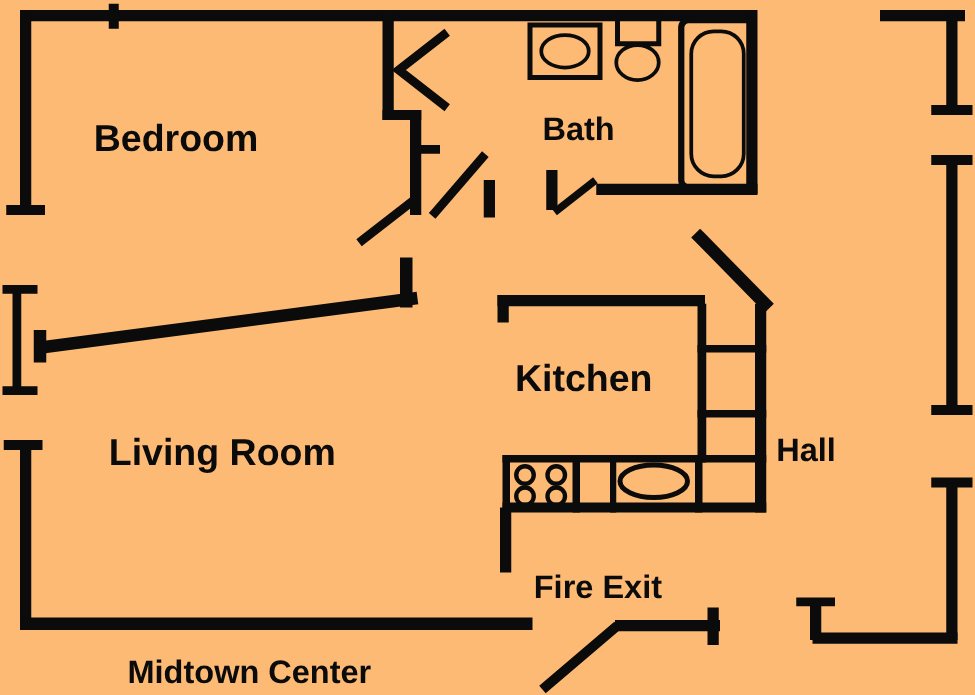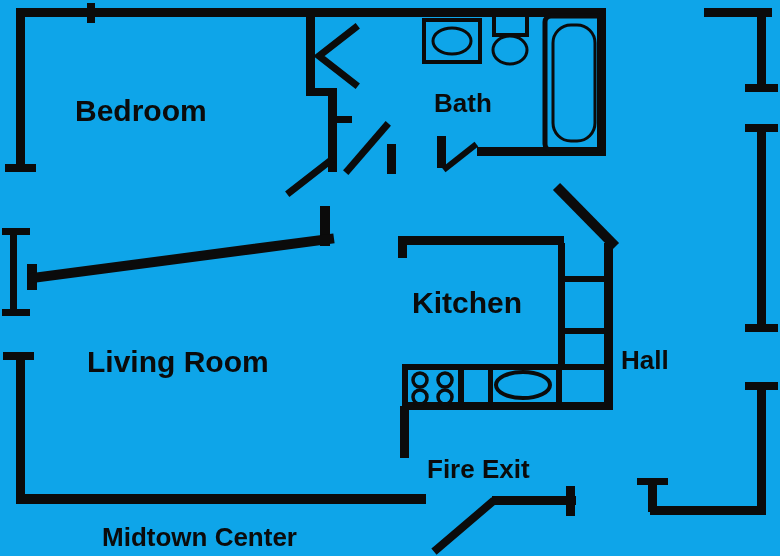--- a/index.html
+++ b/index.html
@@ -12,7 +12,7 @@
     position: relative;
     width: 780px;
     height: 556px;
-    background: #0ea5e9;
+    background: #fdba74;
     overflow: hidden;
   }
   svg { display: block; }

